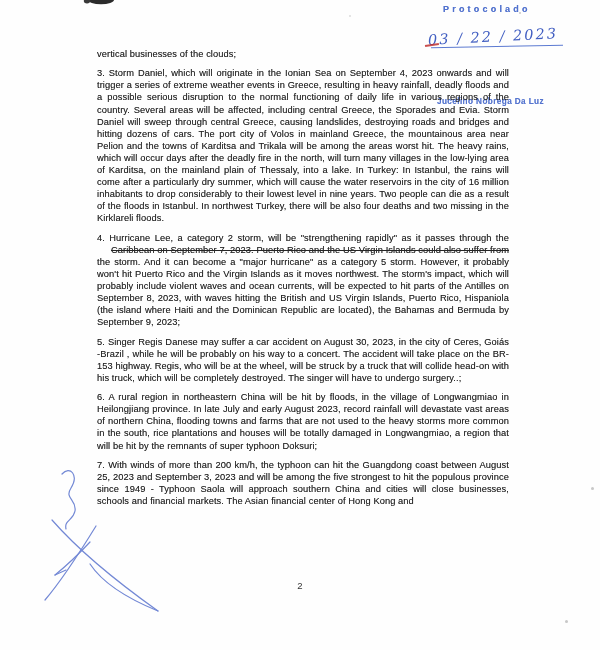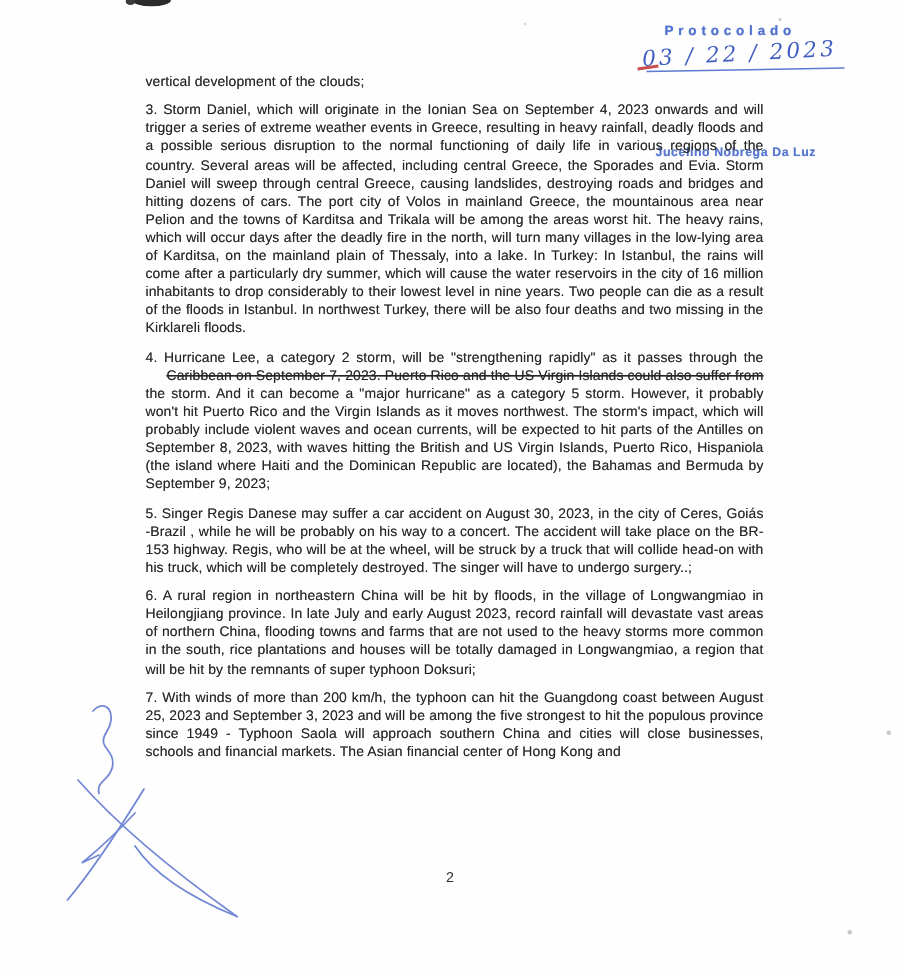--- a/index.html
+++ b/index.html
@@ -19,7 +19,7 @@
   .struck{text-decoration:line-through;text-decoration-thickness:1px;margin-left:14px;}
   
   .stamp-title{
-    position:absolute;left:443px;top:15px;
+    position:absolute;left:443px;top:4px;
     color:#3f63c9;font-size:9px;font-weight:bold;letter-spacing:3.2px;
     opacity:.9;text-shadow:0 0 0.6px rgba(63,99,201,.7);
   }

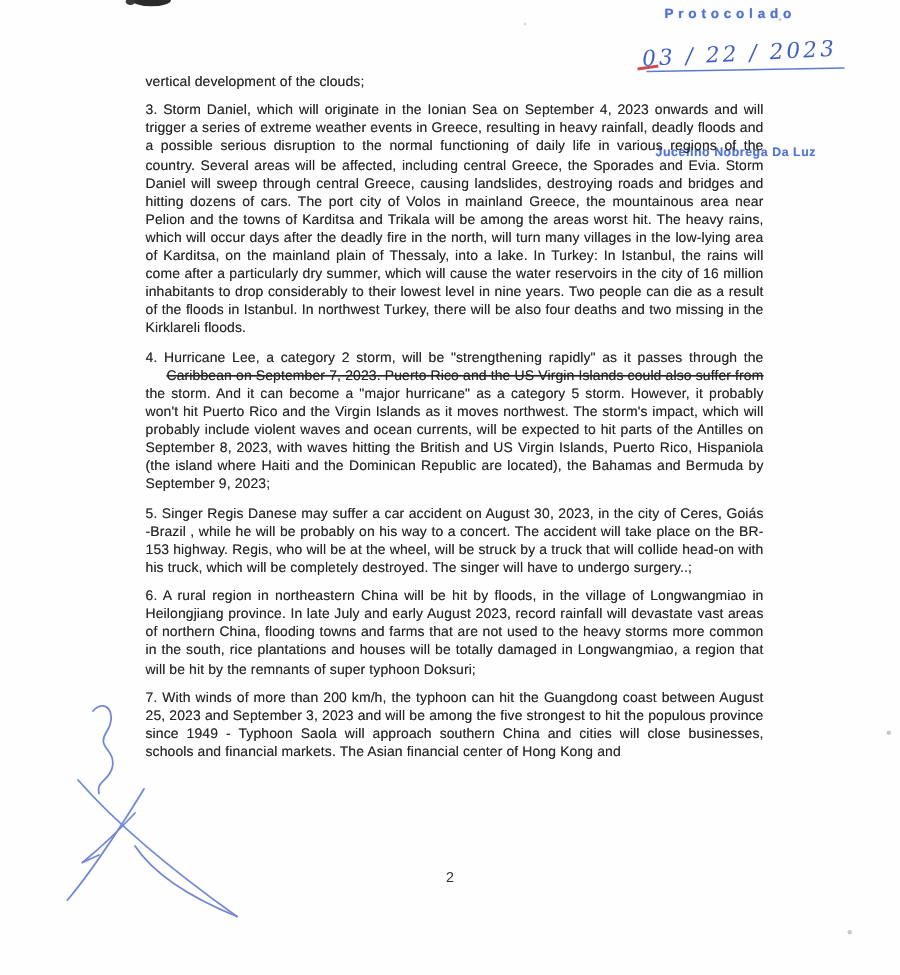--- a/index.html
+++ b/index.html
@@ -68,7 +68,7 @@
   </div>
 
   <div class="content">
-    <p>vertical development of the clouds;</p>
+    <p>vertical businesses of the clouds;</p>
     <p>3. Storm Daniel, which will originate in the Ionian Sea on September 4, 2023 onwards and will trigger a series of extreme weather events in Greece, resulting in heavy rainfall, deadly floods and a possible serious disruption to the normal functioning of daily life in various regions of the country.   Several areas will be affected, including central Greece, the Sporades and Evia. Storm Daniel will sweep through central Greece, causing landslides, destroying roads and bridges and hitting dozens of cars. The port city of Volos in mainland Greece, the mountainous area near Pelion and the towns of Karditsa and Trikala will be among the areas worst hit.  The heavy rains, which will occur days after the deadly fire in the north, will turn many villages in the low-lying area of Karditsa, on the mainland plain of Thessaly, into a lake.   In Turkey: In Istanbul, the rains will come after a particularly dry summer, which will cause the water reservoirs in the city of 16 million inhabitants to drop considerably to their lowest level in nine years.   Two people can die as a result of the floods in Istanbul.  In northwest Turkey, there will be also  four deaths and two missing in the Kirklareli floods.</p>
     <p><span>4. Hurricane Lee, a category 2 storm, will be "strengthening rapidly" as it passes through the </span><span class="struck">Caribbean on September 7, 2023. Puerto Rico and the US Virgin Islands could also suffer from</span><span> the storm. And it can become a "major hurricane" as a category 5 storm.  However, it probably won't hit Puerto Rico and the Virgin Islands as it moves northwest. The storm's impact, which will probably include violent waves and ocean currents, will be expected to hit parts of the Antilles on September 8, 2023, with waves hitting the British and US Virgin Islands, Puerto Rico, Hispaniola (the island where Haiti and the Dominican Republic are located), the Bahamas and Bermuda by September 9, 2023;</span></p>
     <p>5. Singer Regis Danese may suffer a car accident on August 30, 2023, in the city of Ceres, Goiás -Brazil , while he will be  probably on his way to a concert. The accident will take place on the BR-153 highway. Regis, who will be at the wheel, will be struck by a truck that will collide head-on with his truck, which will be completely destroyed. The singer will have to undergo surgery..;</p>

